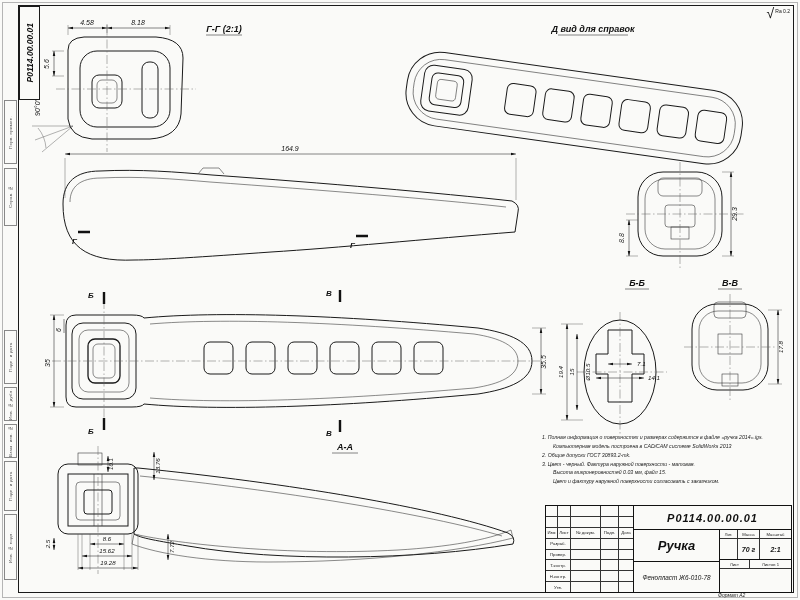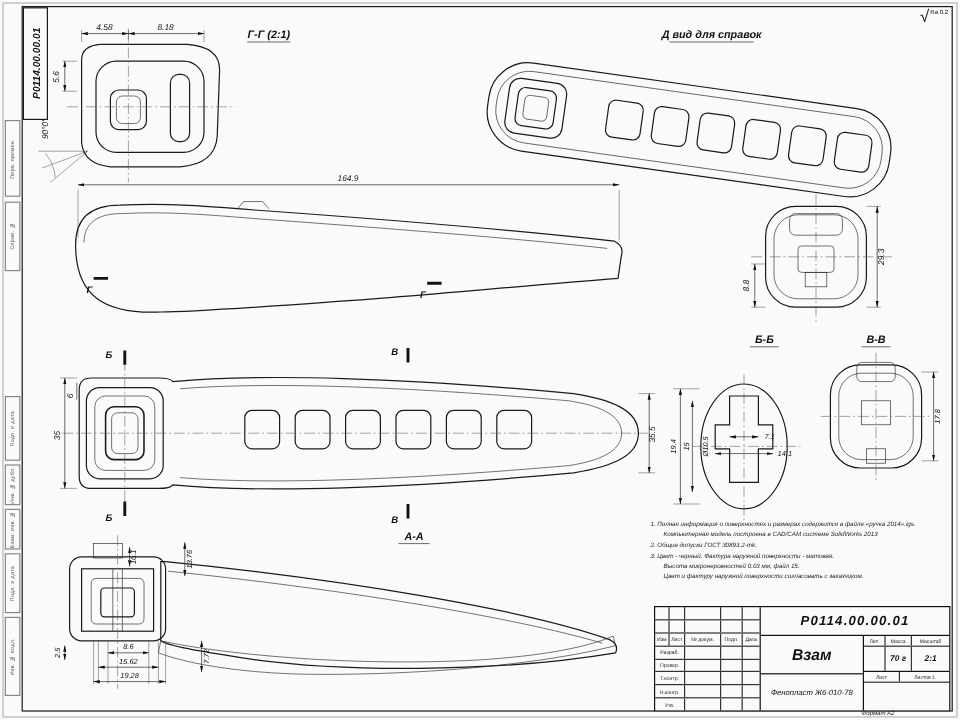--- a/index.html
+++ b/index.html
@@ -370,7 +370,7 @@
       <div class="tb-doc">P0114.00.00.01</div>
       <div class="tb-mid">
         <div class="tb-namecol">
-          <div class="tb-name">Взам</div>
+          <div class="tb-name">Ручка</div>
           <div class="tb-mat">Фенопласт Ж6-010-78</div>
         </div>
         <div class="tb-rcol">

